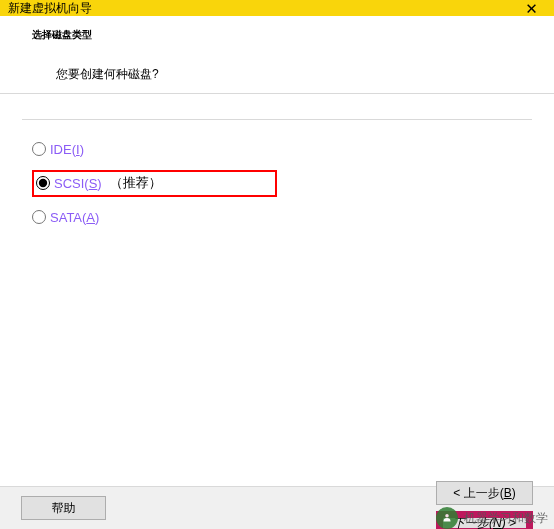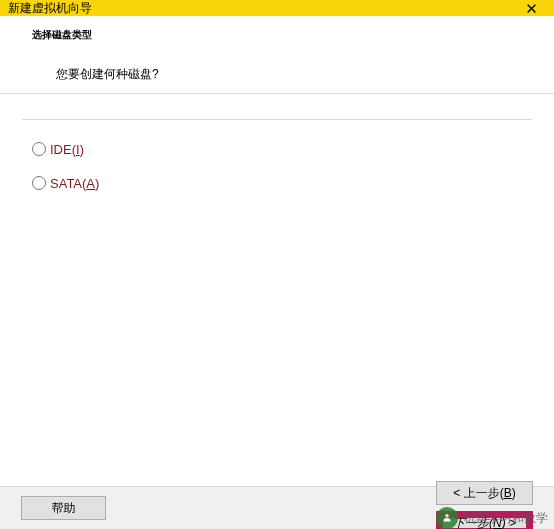--- a/index.html
+++ b/index.html
@@ -16,7 +16,7 @@
   .fieldset-label { position: absolute; top: 0; left: 0; background: #fff; padding-right: 6px; font-size: 12px; color: #000; z-index: 2; }
   .radio-row { display: flex; align-items: center; height: 26px; margin-top: 8px; padding-left: 4px; }
   .radio-row input[type="radio"] { width: 14px; height: 14px; margin-right: 4px; accent-color: #000; }
-  .radio-row label { font-size: 13px; color: #7f1d1d; }
+  .radio-row label { font-size: 13px; color: #8b5cf6; }
   .radio-row .suffix { margin-left: 8px; font-size: 13px; color: #000; }
   .highlight-box { border: 2px solid #ff0000; padding: 3px 2px; display: inline-flex; align-items: center; width: 245px; height: 27px; }
   .u { text-decoration: underline; }

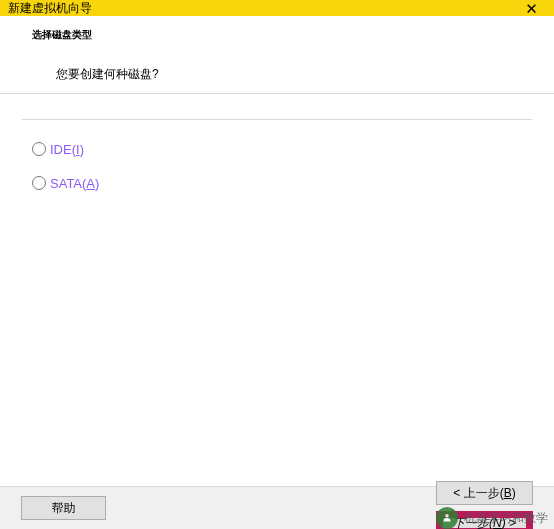--- a/index.html
+++ b/index.html
@@ -54,6 +54,13 @@
       <label for="ide"><span>IDE(</span><span class="u">I</span><span>)</span></label>
     </div>
 
+    <div class="radio-row">
+      <div class="highlight-box">
+        <input type="radio" name="disktype" id="scsi" checked="" style="">
+        <label for="scsi"><span>SCSI(</span><span class="u">S</span><span>)</span></label>
+        <span class="suffix">（推荐）</span>
+      </div>
+    </div>
 
     <div class="radio-row">
       <input type="radio" name="disktype" id="sata" style="">

